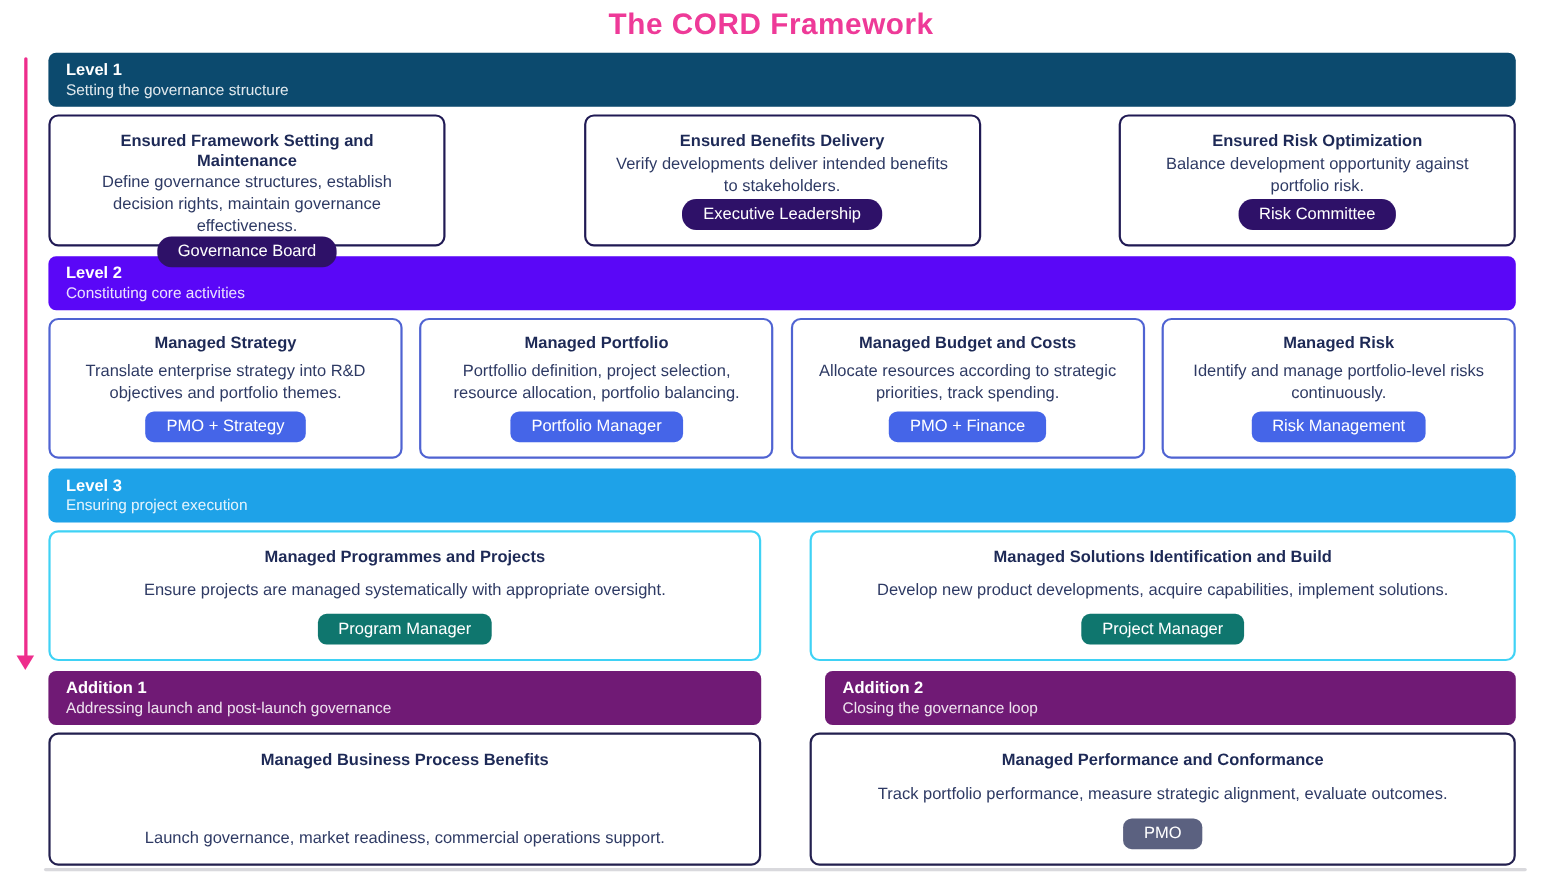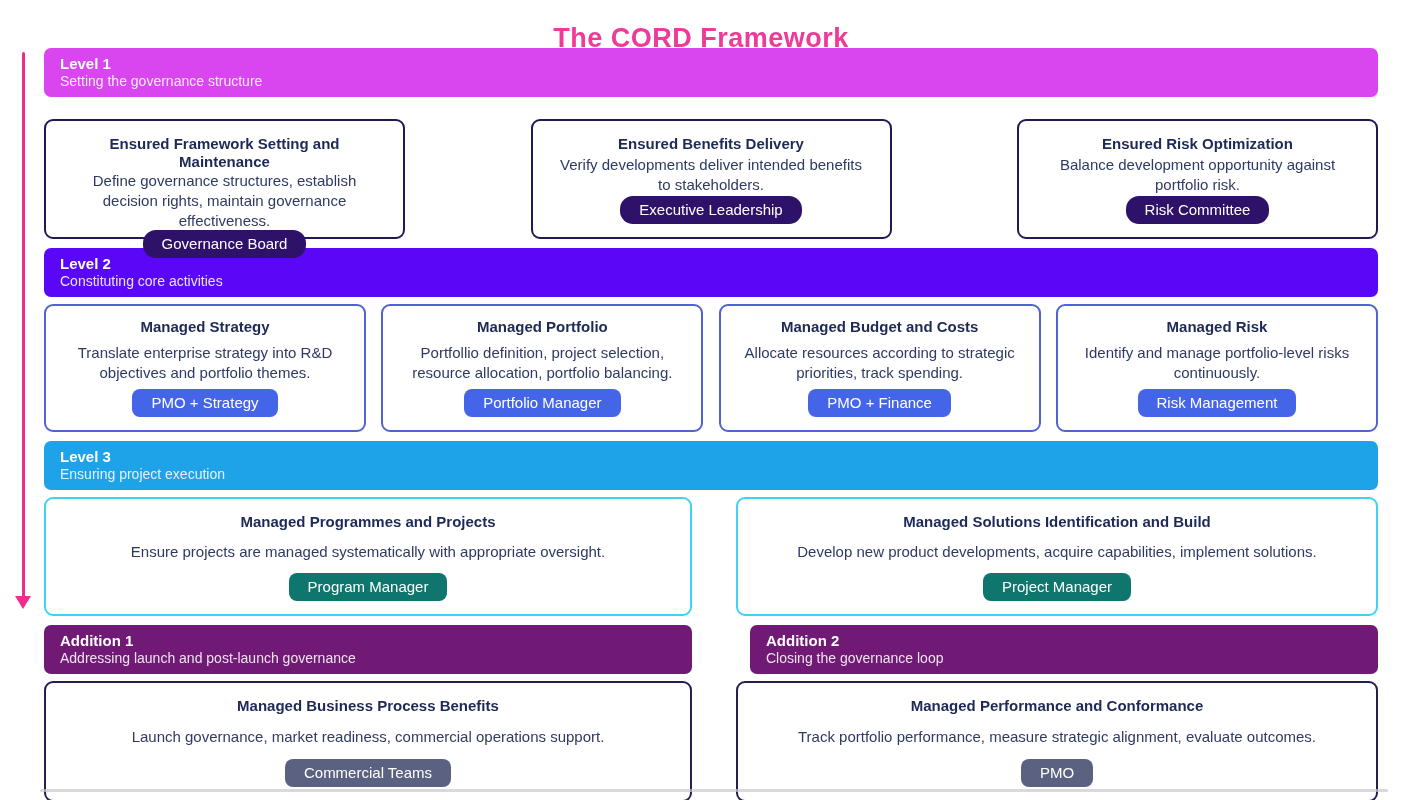--- a/index.html
+++ b/index.html
@@ -16,7 +16,7 @@
     font-weight: 800;
     color: #ee3a98;
     letter-spacing: 0.5px;
-    padding-top: 23px;
+    padding-top: 7px;
     height: 48px;
   }
   .flow-arrow {

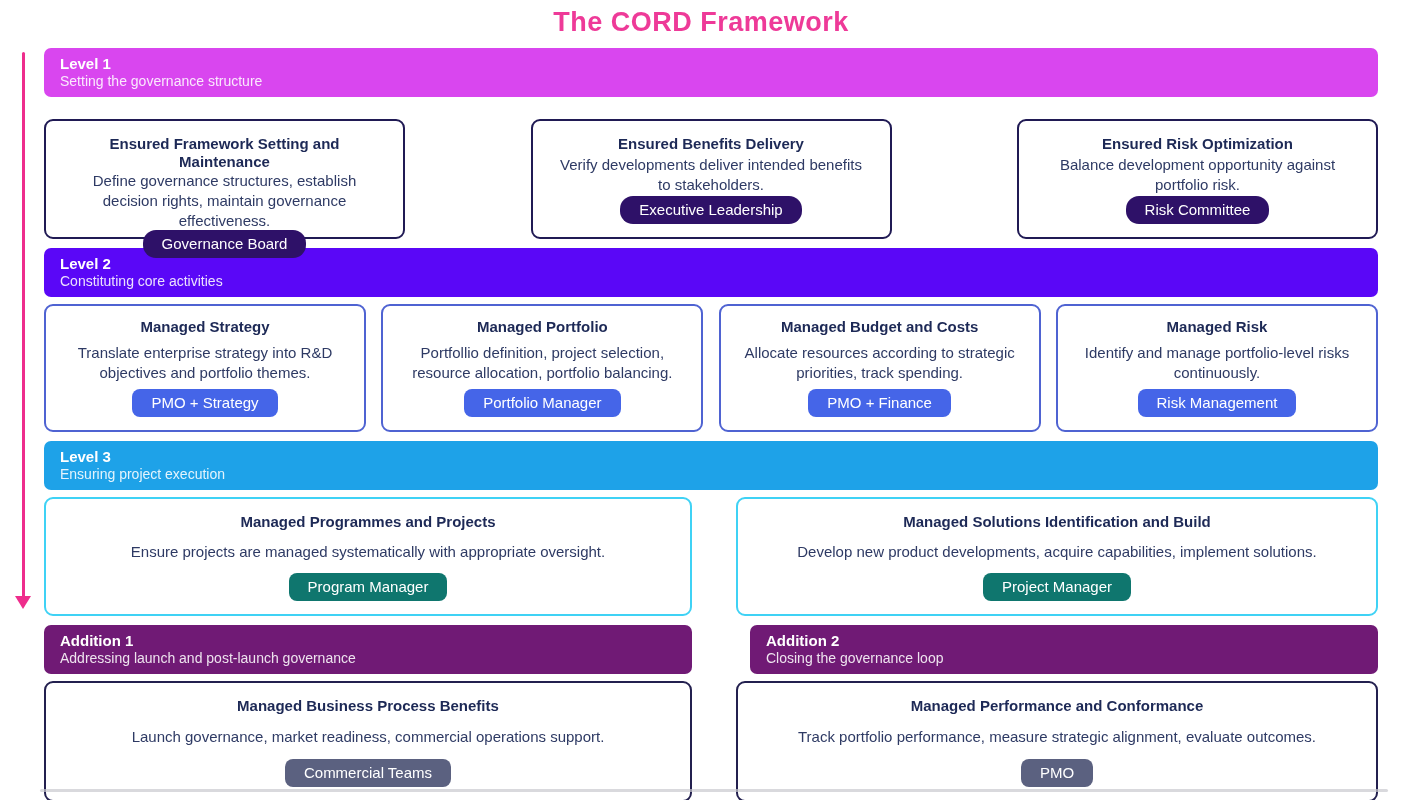--- a/index.html
+++ b/index.html
@@ -53,7 +53,7 @@
   }
   .banner-title { font-size: 15px; font-weight: 700; line-height: 1.2; }
   .banner-subtitle { font-size: 14px; font-weight: 400; color: rgba(255,255,255,0.88); line-height: 1.25; }
-  .banner-l1 { background: #d946ef; }
+  .banner-l1 { background: #0c4a6e; }
   .banner-l2 { background: #5a07f7; }
   .banner-l3 { background: #1ea2e8; }
   .banner-add { background: #701a75; width: 648px; margin-bottom: 7px; }

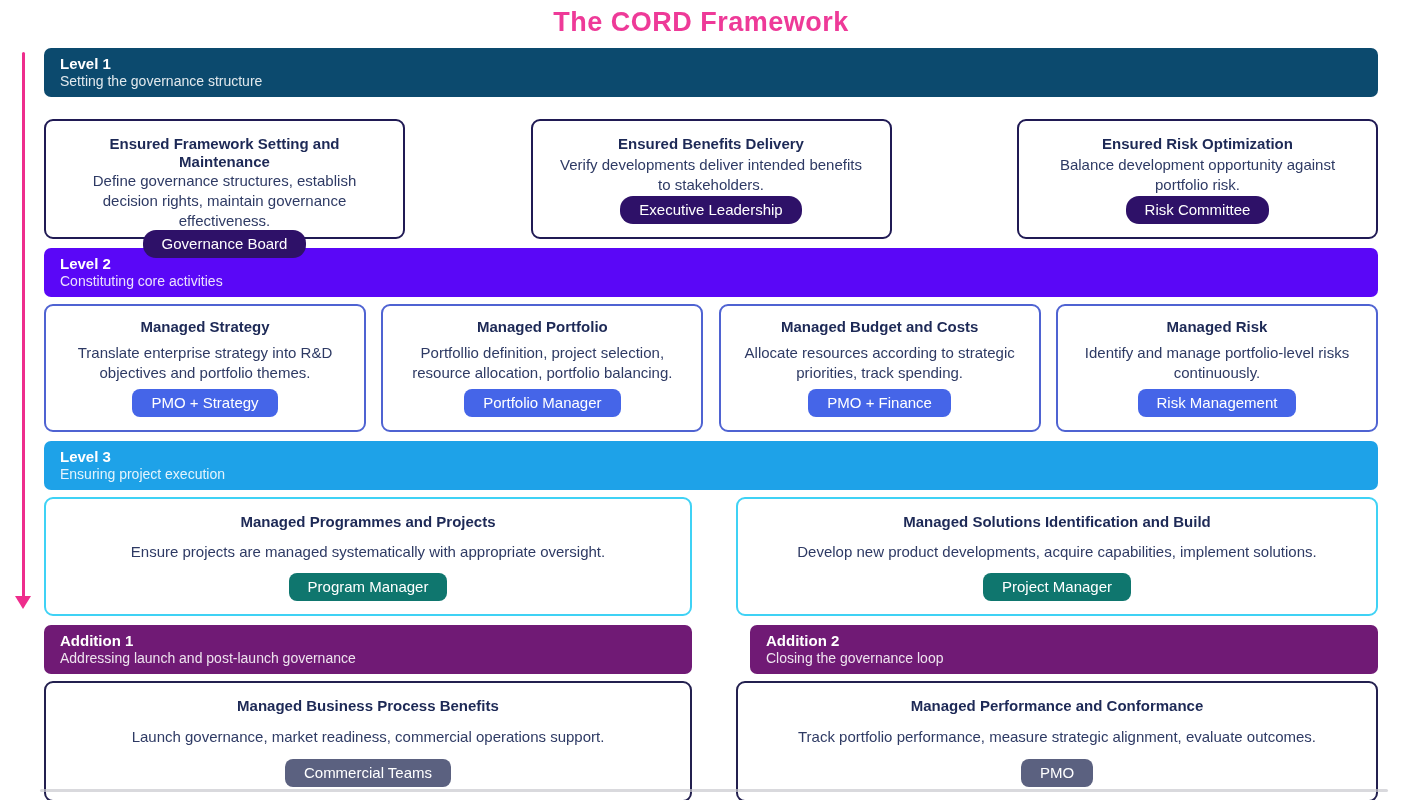--- a/index.html
+++ b/index.html
@@ -73,7 +73,7 @@
     justify-content: space-between;
     padding: 14px 16px 13px 16px;
   }
-  .card-l1 { border: 2px solid #201a54; width: 361px; height: 120px; margin-top: 15px; }
+  .card-l1 { border: 2px solid #201a54; width: 361px; height: 120px; }
   .card-l2 { border: 2px solid #4f63d2; width: 322px; height: 128px; padding-top: 12px; }
   .card-l3 { border: 2px solid #3fd2f5; width: 648px; height: 119px; }
   .card-l3.second { width: 642px; }

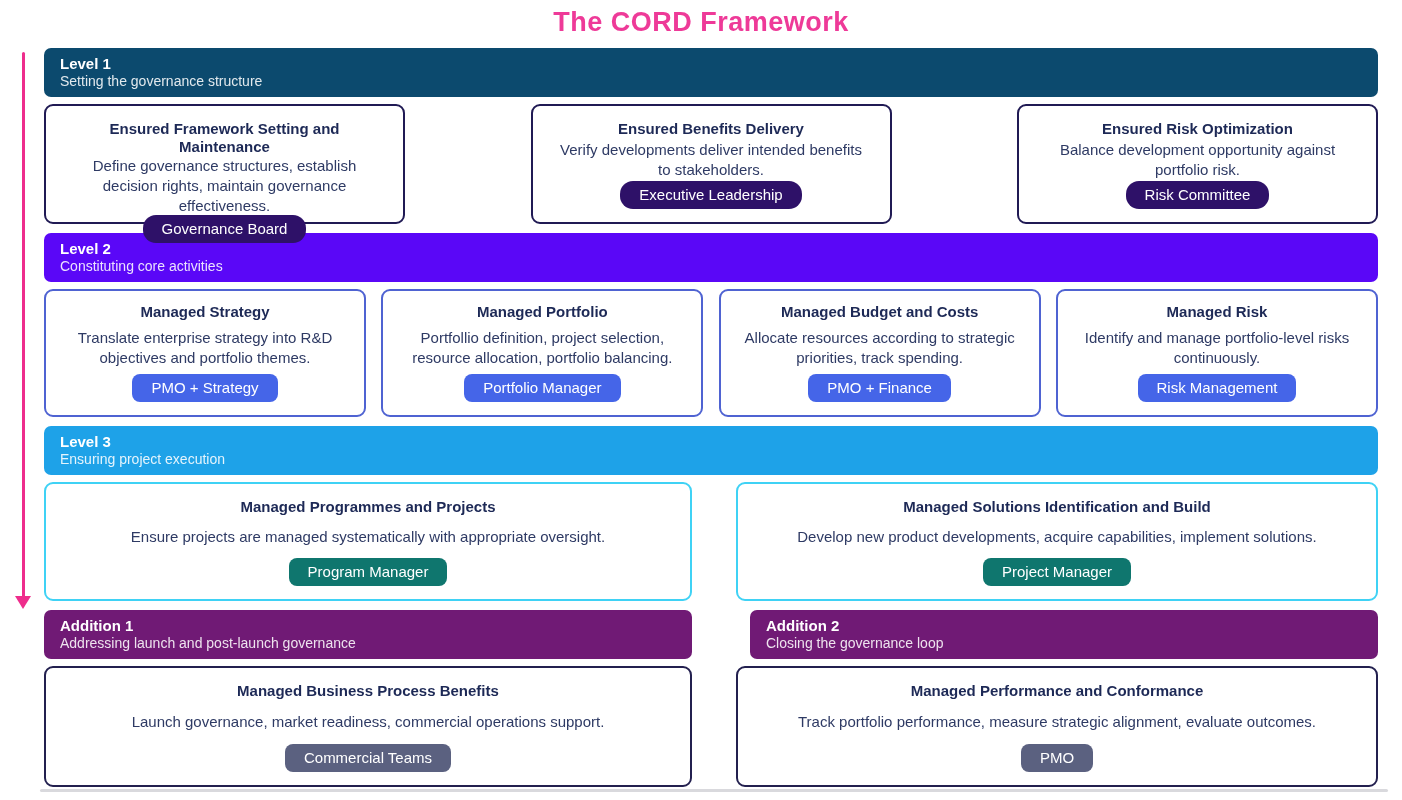--- a/index.html
+++ b/index.html
@@ -193,7 +193,6 @@
     <div class="card card-add">
       <div class="card-title">Managed Business Process Benefits</div>
       <div class="card-body">Launch governance, market readiness, commercial operations support.</div>
-      <div class="badge badge-add">Commercial Teams</div>
     </div>
     <div class="card card-add second">
       <div class="card-title">Managed Performance and Conformance</div>

